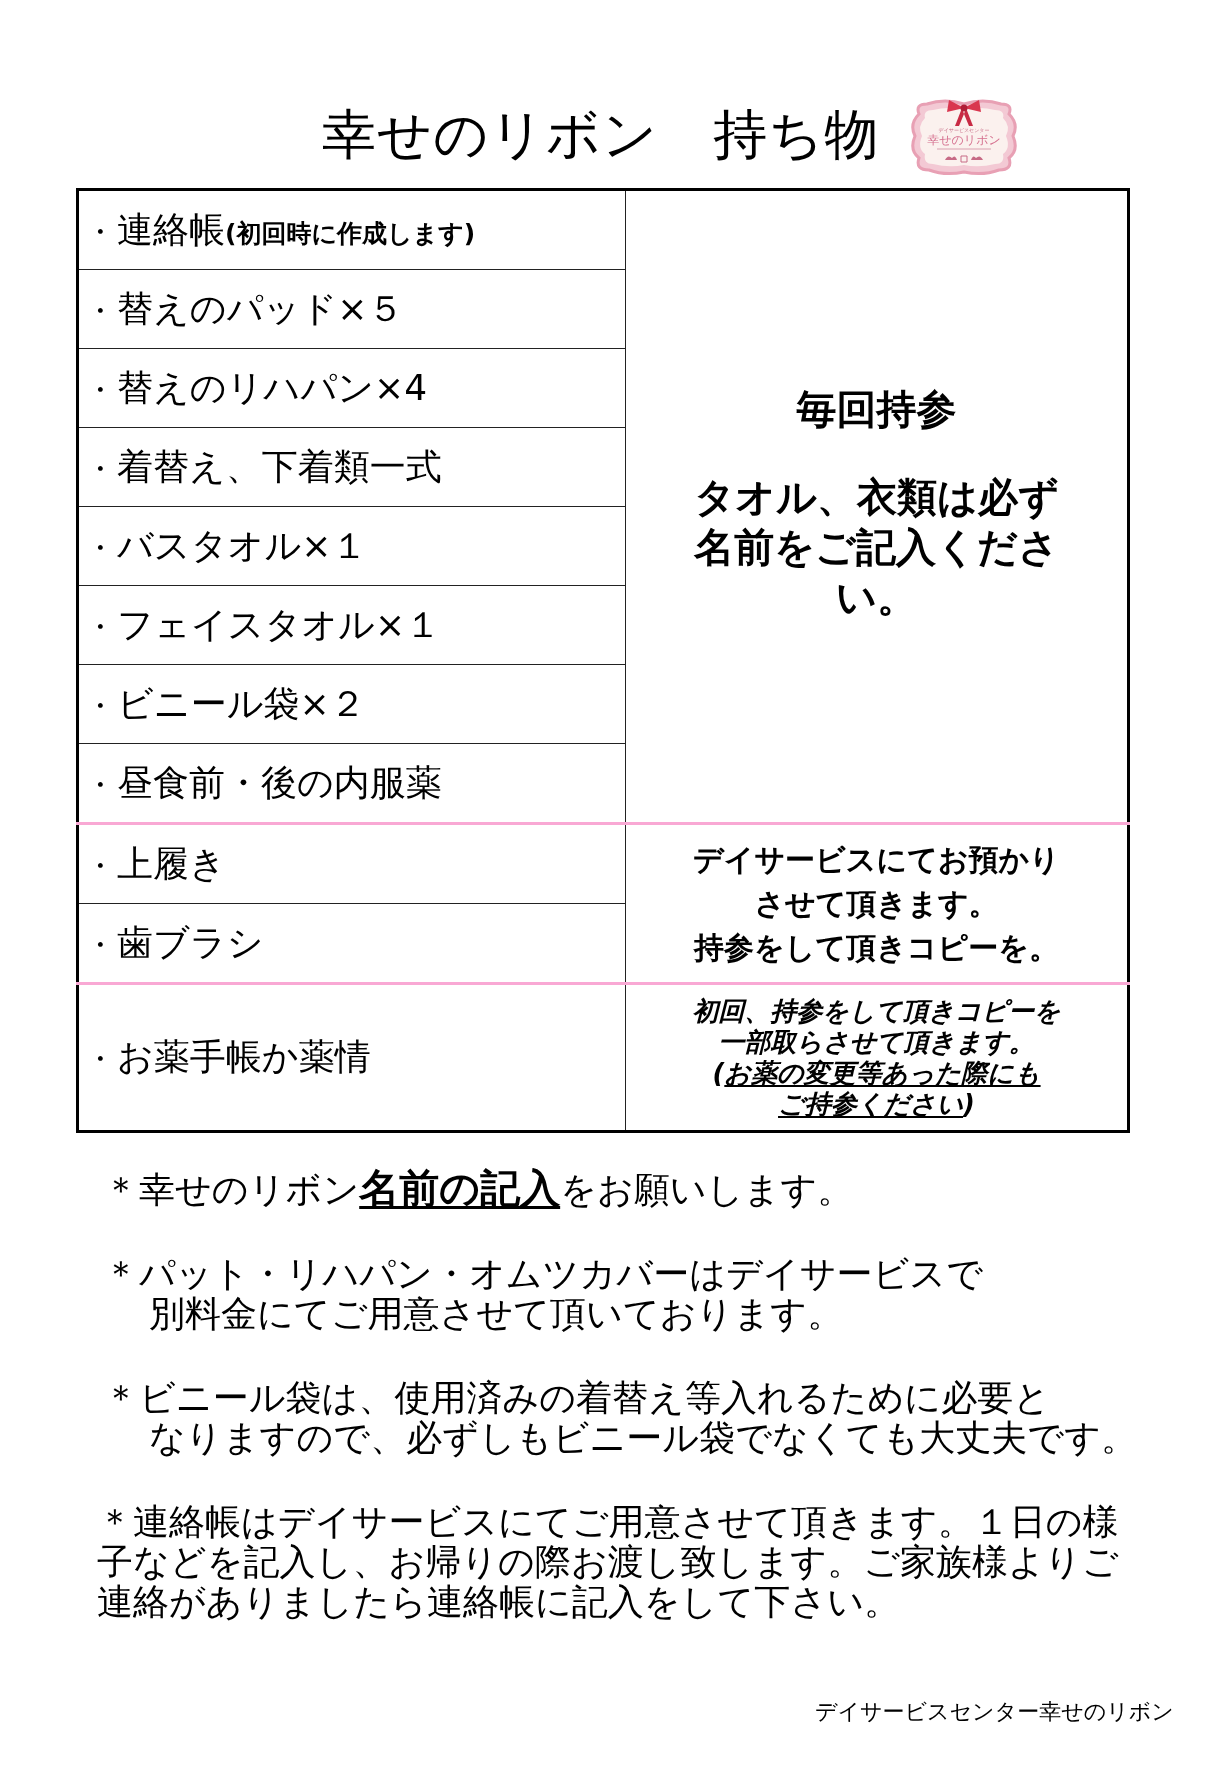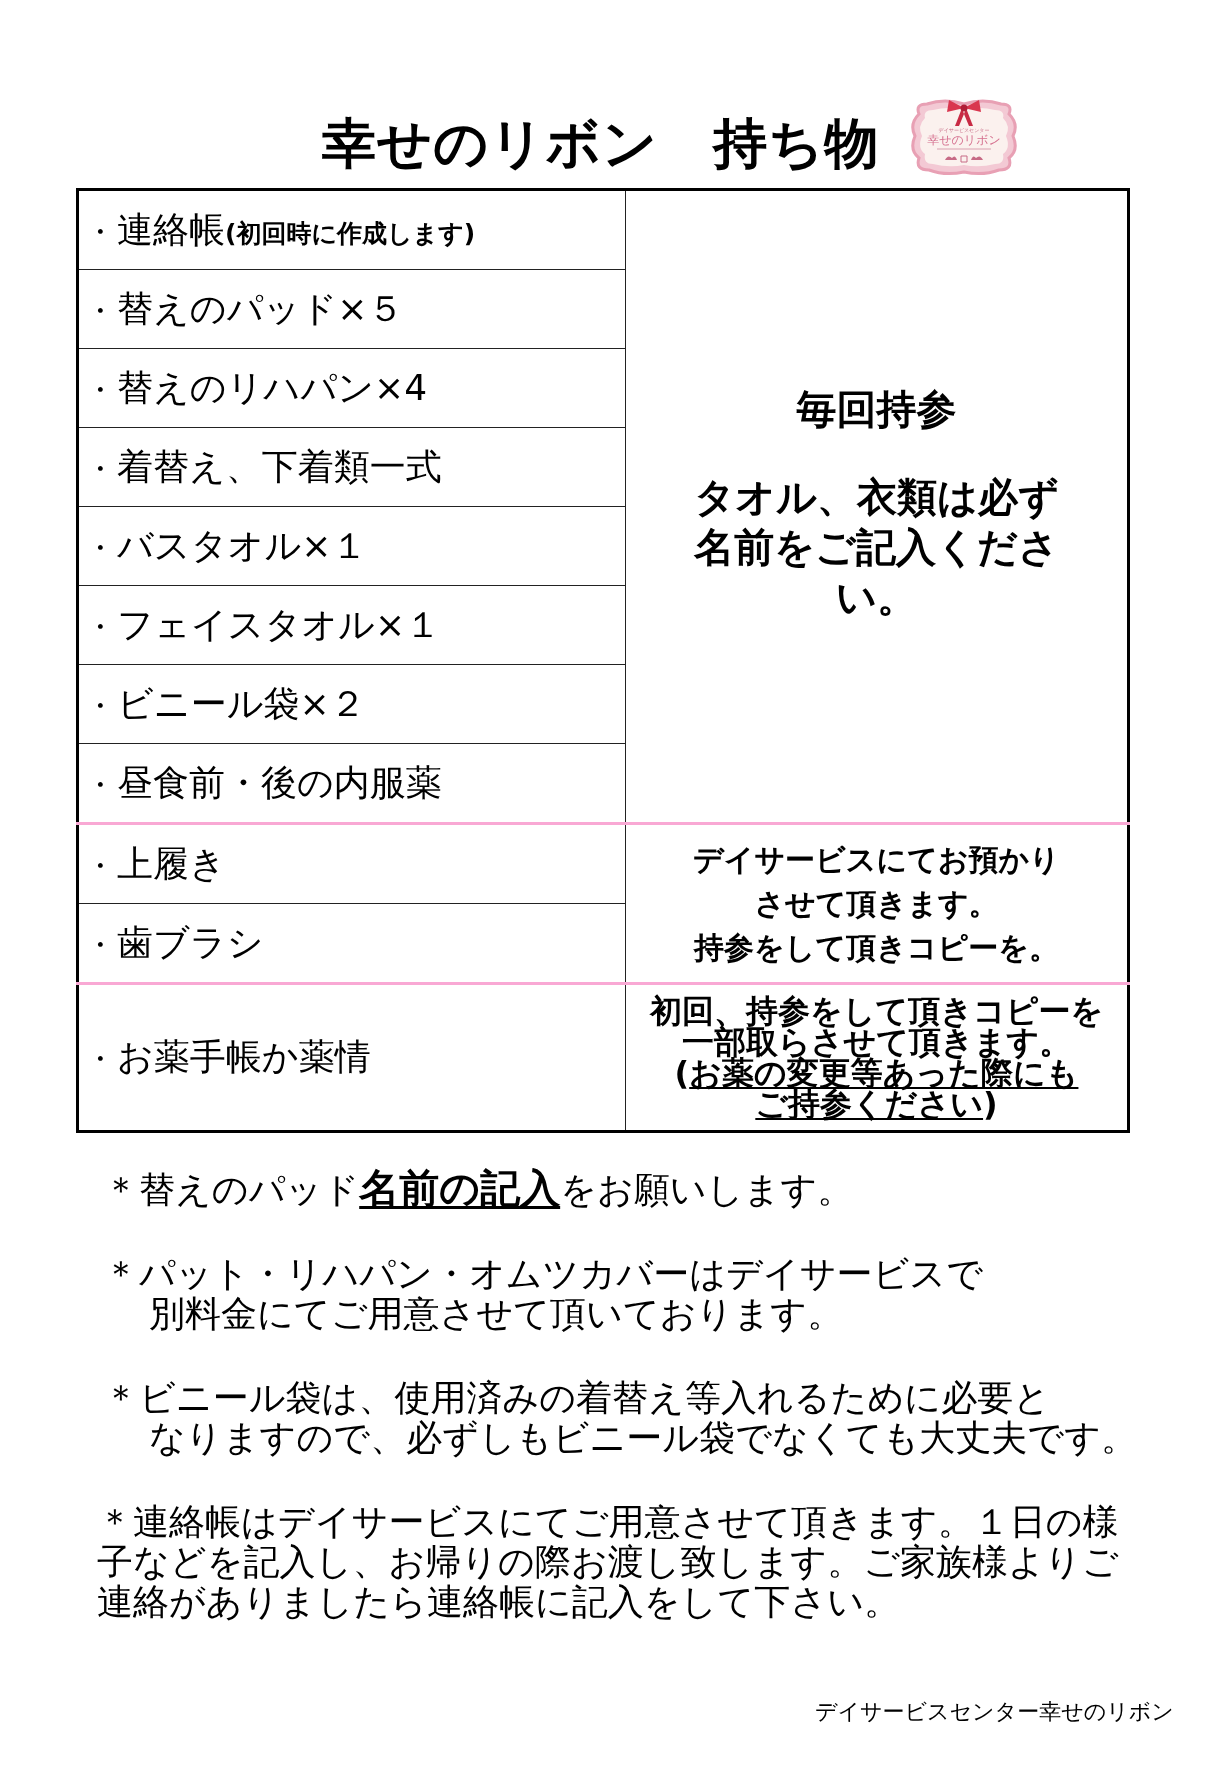--- a/index.html
+++ b/index.html
@@ -12,8 +12,8 @@
     position: absolute; left: 0; top: 92px; width: 1221px; height: 90px;
   }
   .title {
-    position: absolute; left: 322px; top: 17px;
-    font-size: 54px; font-weight: bold; letter-spacing: 1px; white-space: pre;
+    position: absolute; left: 322px; top: 8px;
+    font-size: 54px; font-weight: normal; letter-spacing: 1px; white-space: pre;
     line-height: 70px;
   }
   .logo {

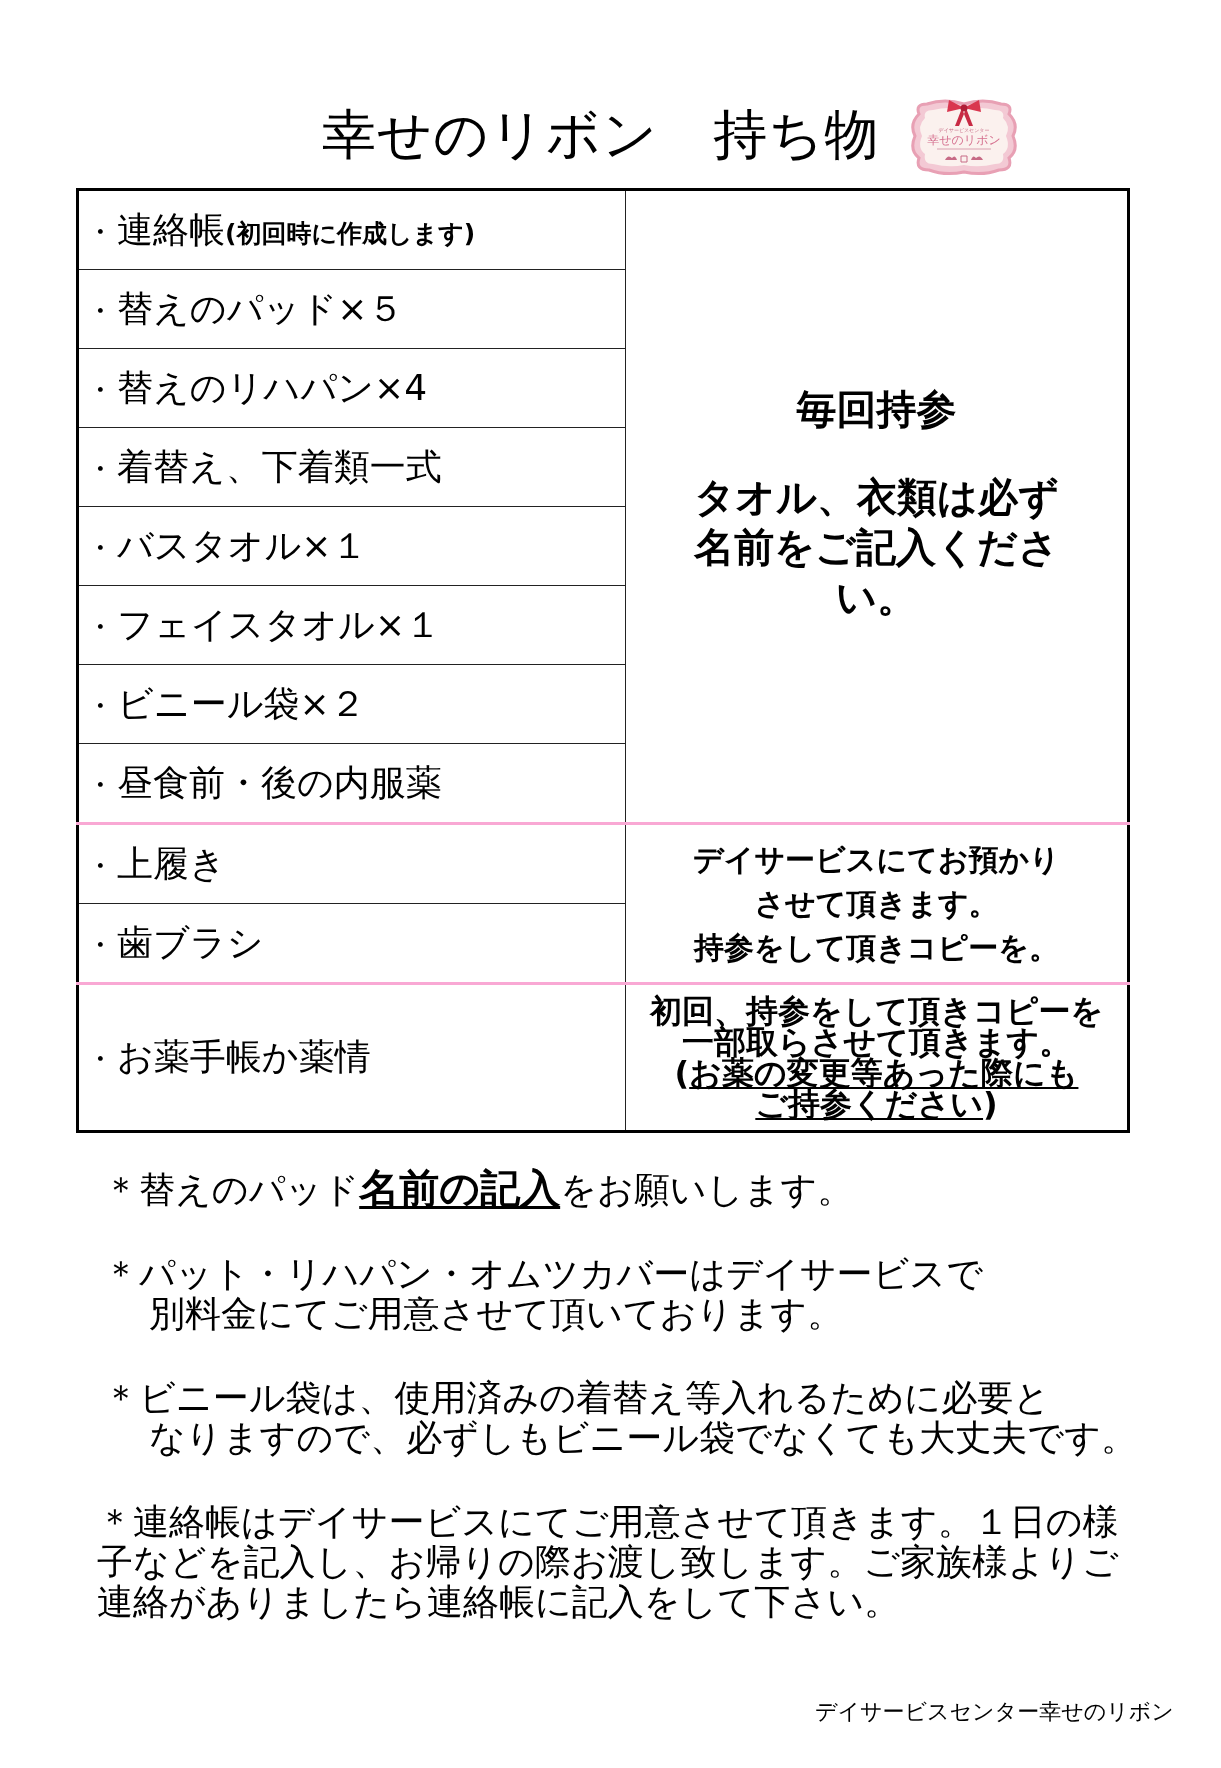--- a/index.html
+++ b/index.html
@@ -38,7 +38,7 @@
   .r1 .line1 { font-size: 40px; display: block; line-height: 50px; margin-bottom: 38px; }
   .r1 .line2 { font-size: 40px; display: block; line-height: 50px; }
   .r2 { font-size: 30px; line-height: 44px; }
-  .r3 { font-size: 32px; line-height: 31px; }
+  .r3 { font-size: 26px; line-height: 31px; font-style: italic; }
   .u { text-decoration: underline; text-decoration-thickness: 2px; text-underline-offset: 3px; }
   .notes {
     position: absolute; left: 103px; top: 1168px; width: 1050px;

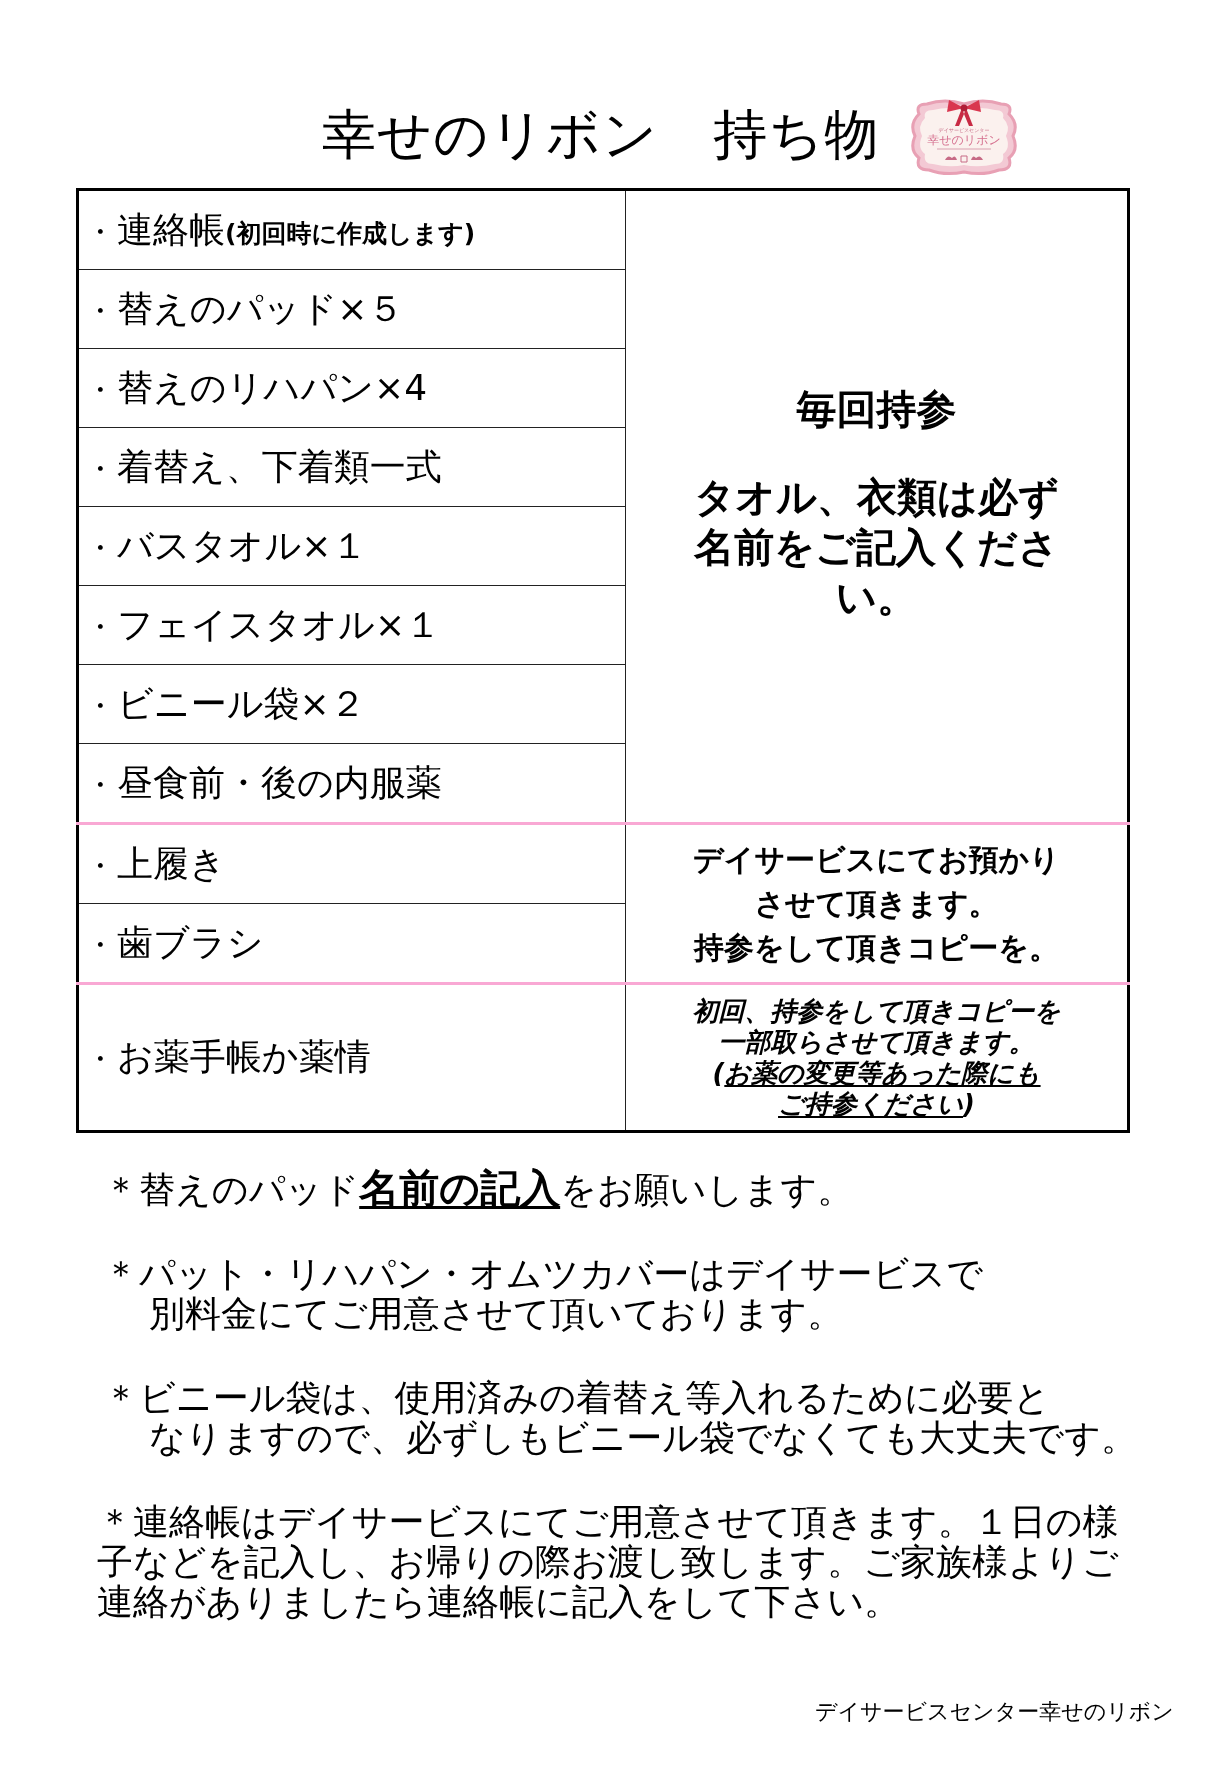--- a/index.html
+++ b/index.html
@@ -132,7 +132,7 @@
   </table>
 
 <div class="notes">
-  <p class="note note1"><span>＊替えのパッド</span><span class="strong-u">名前の記入</span><span>をお願いします。</span></p>
+  <p class="note note1"><span>＊幸せのリボン</span><span class="strong-u">名前の記入</span><span>をお願いします。</span></p>
   <p class="note note2">
       <span style="display:block">＊パット・リハパン・オムツカバーはデイサービスで</span>
       <span class="indent">別料金にてご用意させて頂いております。</span>

